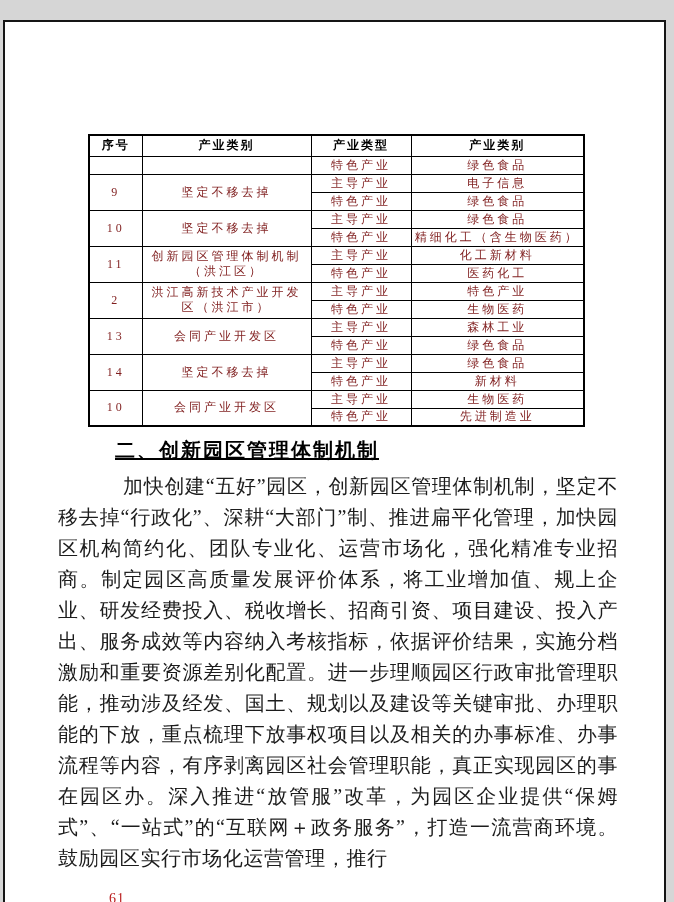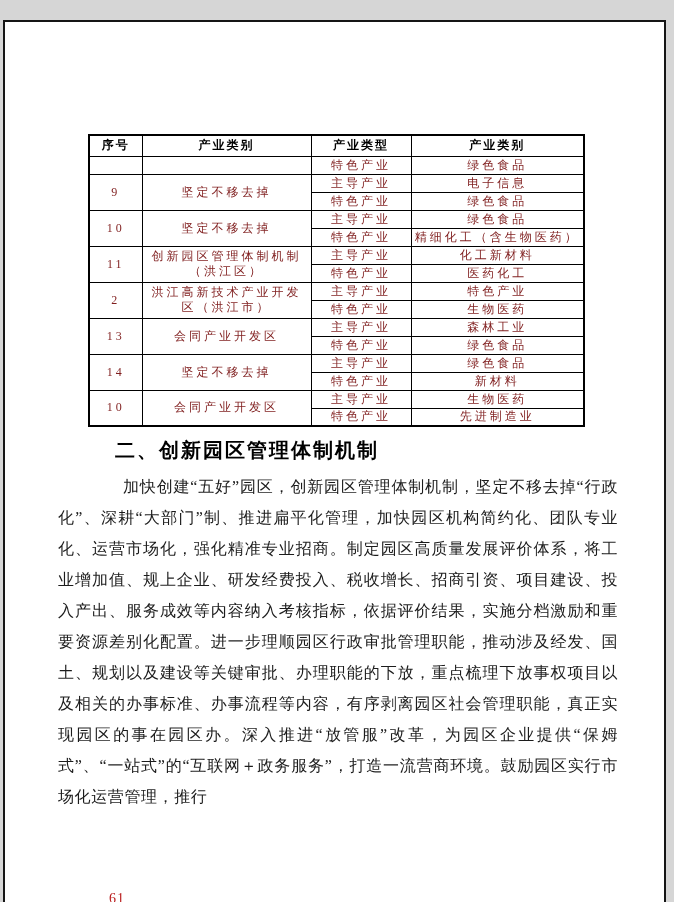--- a/index.html
+++ b/index.html
@@ -38,6 +38,7 @@
     font-size:20px;font-weight:bold;color:#000;
     letter-spacing:2px;white-space:nowrap;
     font-family:"Liberation Sans","DejaVu Sans",sans-serif;
+    text-decoration:underline;
   }
   .para{
     position:absolute;left:53px;top:449px;width:560px;

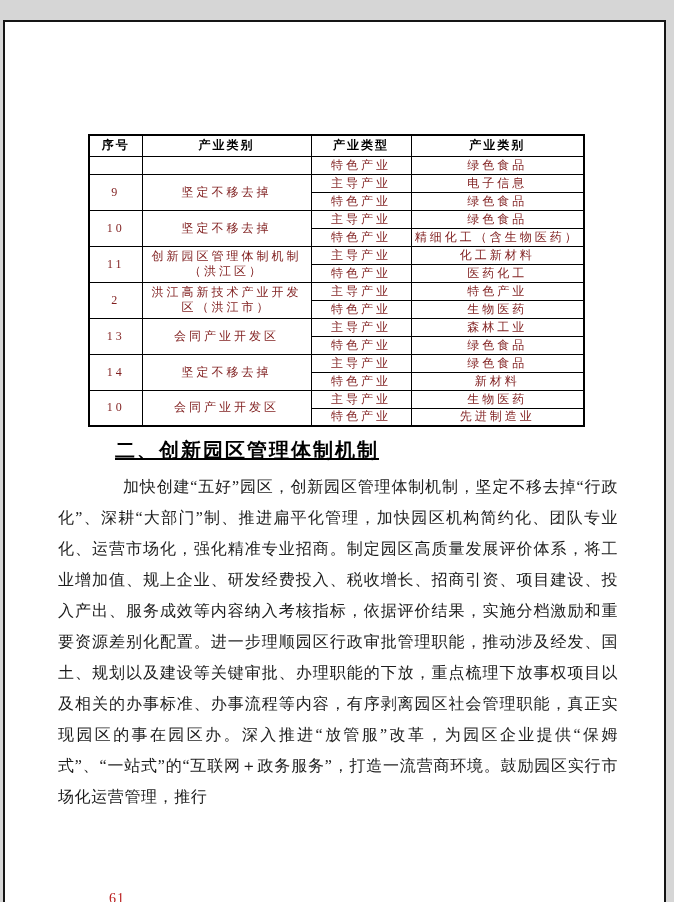--- a/index.html
+++ b/index.html
@@ -42,7 +42,7 @@
   }
   .para{
     position:absolute;left:53px;top:449px;width:560px;
-    font-size:16px;line-height:31px;color:#1c1c1c;
+    font-size:20px;line-height:31px;color:#1c1c1c;
     letter-spacing:0.6px;
     text-align:justify;text-justify:inter-character;
     text-indent:65px;

